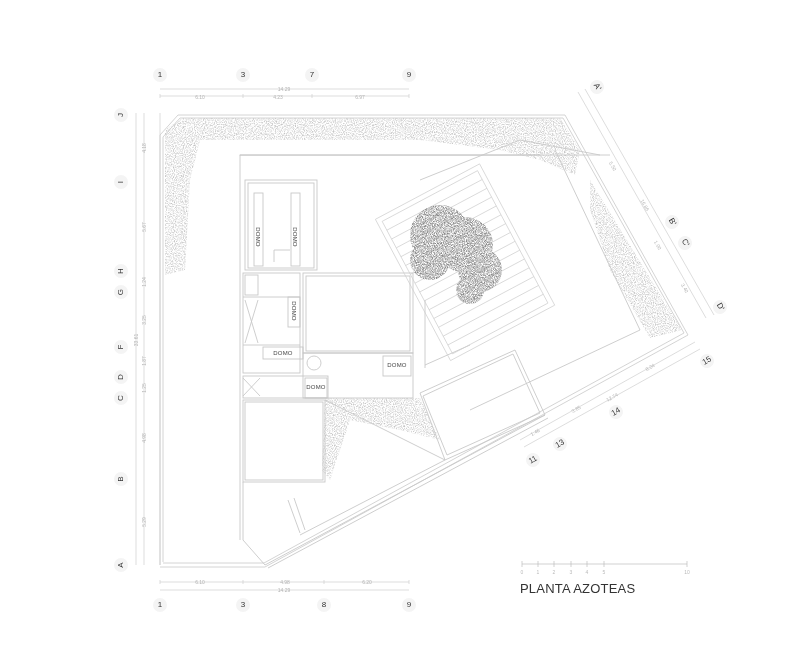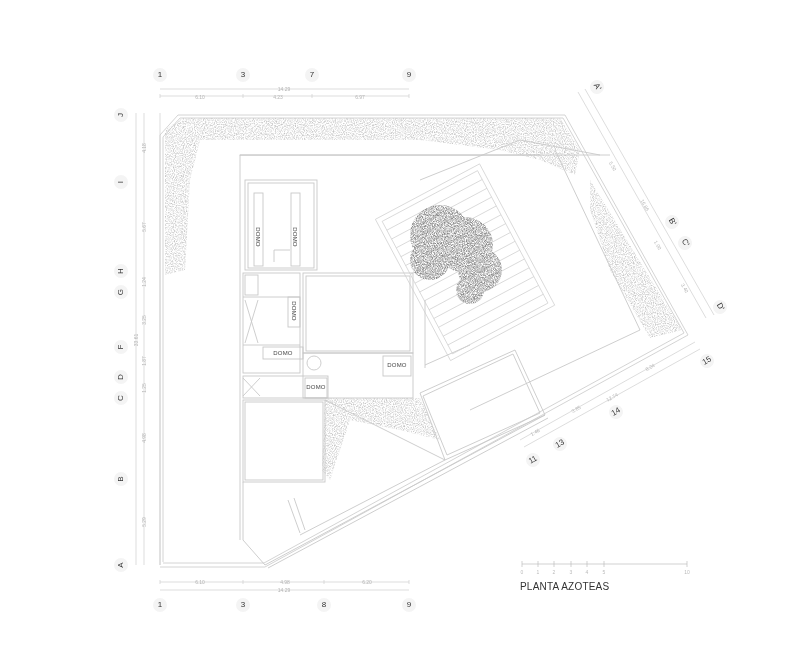--- a/index.html
+++ b/index.html
@@ -9,7 +9,7 @@
   .dim-text { position: absolute; font-size: 5px; color: #b5b5b5; transform: translate(-50%, -50%); white-space: nowrap; }
   .domo { position: absolute; font-size: 6px; color: #444; letter-spacing: 0.2px; transform: translate(-50%, -50%); white-space: nowrap; }
   .domo.vert { transform: translate(-50%, -50%) rotate(90deg); }
-  .title { position: absolute; left: 520px; top: 581px; font-size: 10px; color: #333; letter-spacing: 0.2px; text-align: right; }
+  .title { position: absolute; left: 520px; top: 581px; font-size: 13px; color: #333; letter-spacing: 0.2px; text-align: right; }
   .scale-num { position: absolute; font-size: 5px; color: #bbb; transform: translateX(-50%); }
 </style>
 </head>

